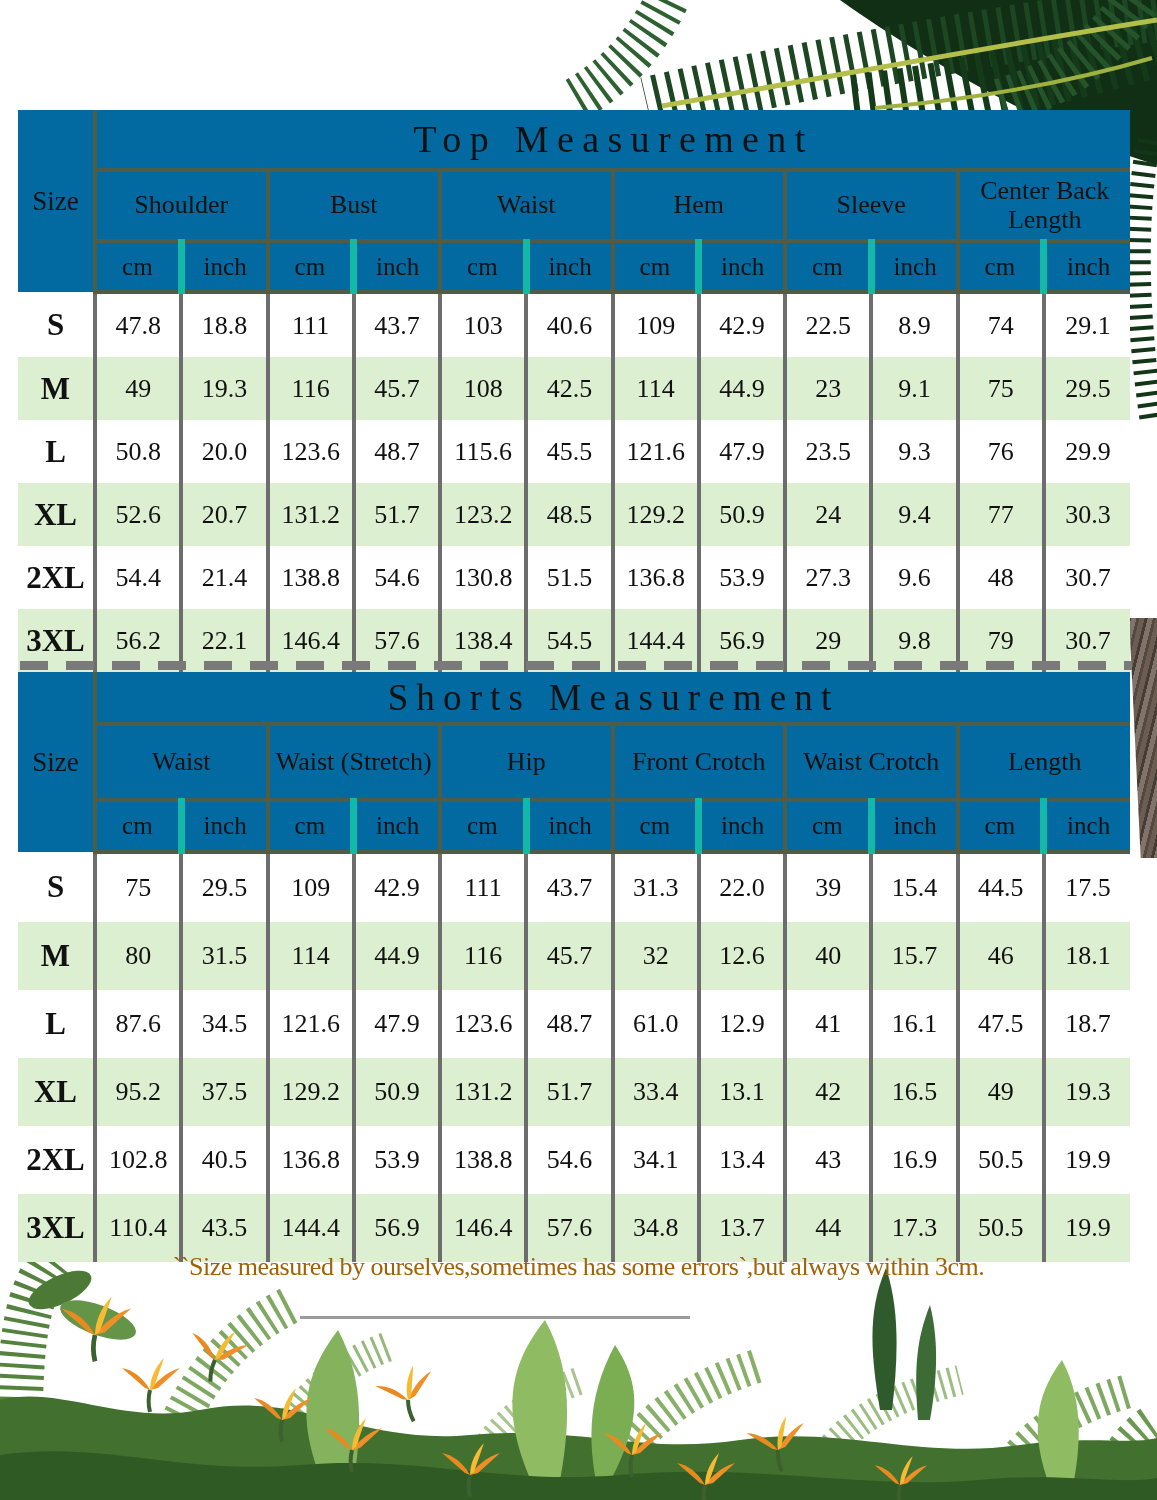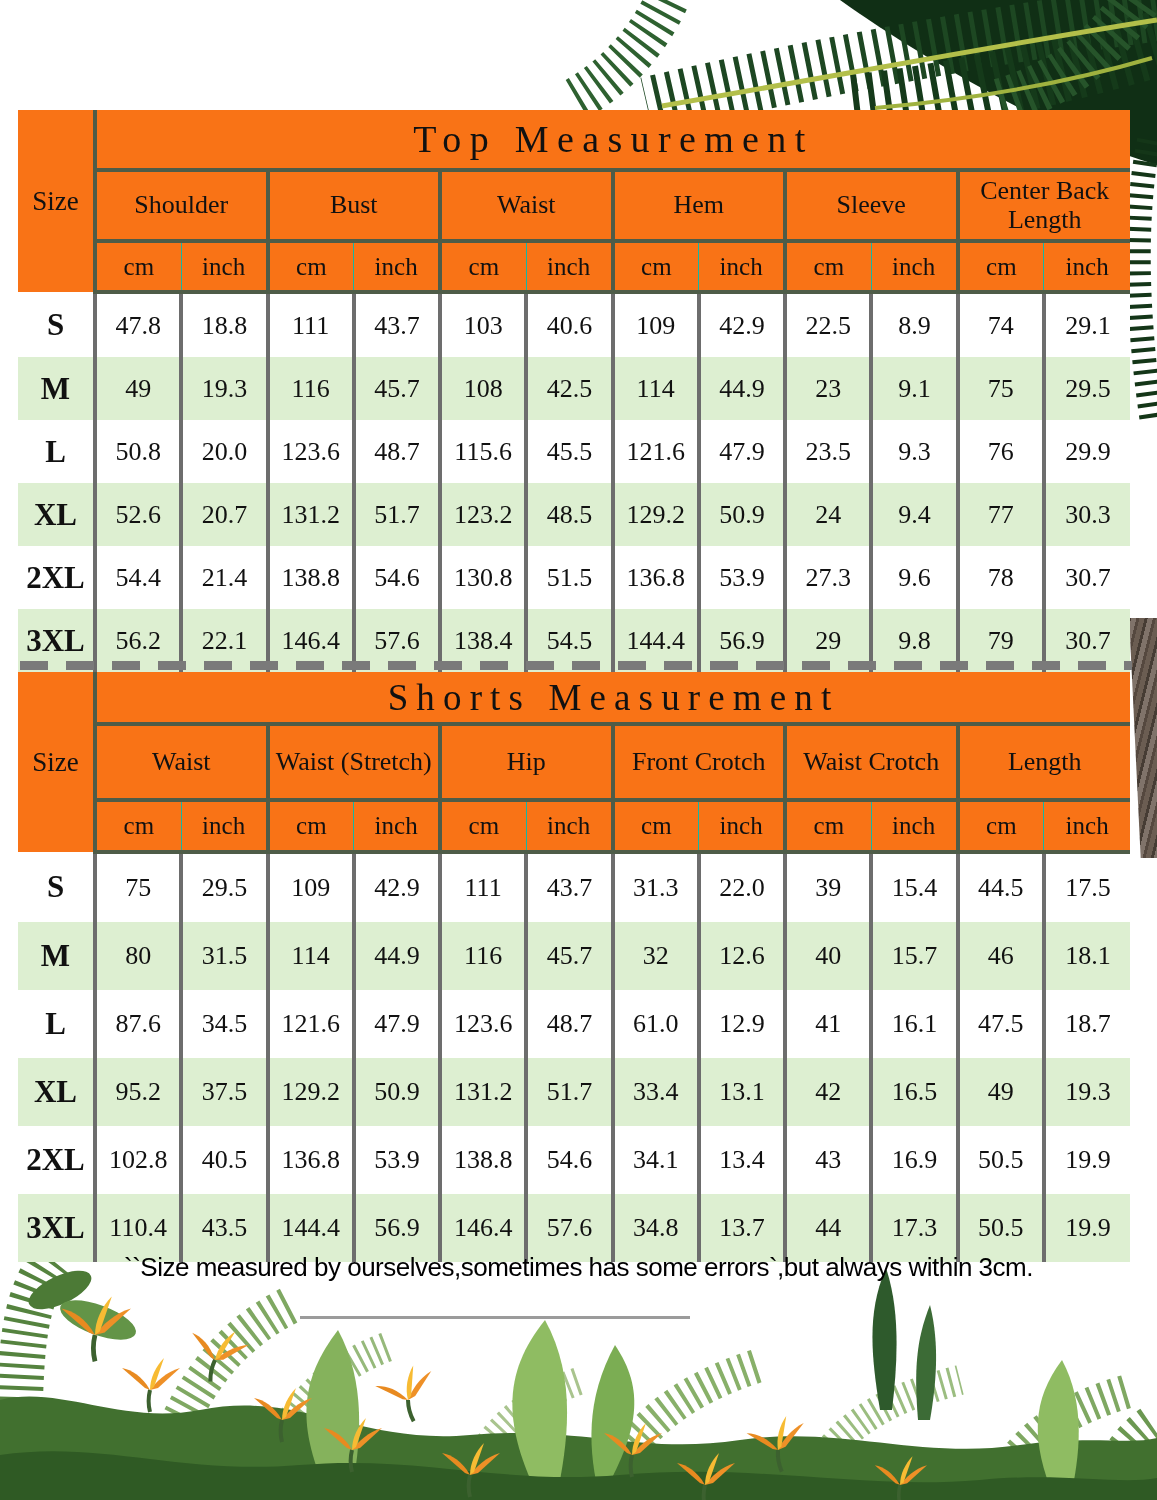--- a/index.html
+++ b/index.html
@@ -22,7 +22,7 @@
   table.size-table td{text-align:center;vertical-align:middle;padding:0;overflow:hidden;}
   col.col-size{width:77px;}
 
-  .size-cell,.title-cell,.group-cell,.unit-cell{background:#f97316;}
+  .size-cell,.title-cell,.group-cell,.unit-cell{background:#0369a1;}
   .size-cell{font-size:27px;border-right:4px solid #4e5c48;}
   .title-cell{font-size:38px;letter-spacing:.22em;border-bottom:4px solid #4e5c48;}
   .group-cell{font-size:26px;line-height:1.08;border-bottom:4px solid #4e5c48;border-right:4px solid #4e5c48;}

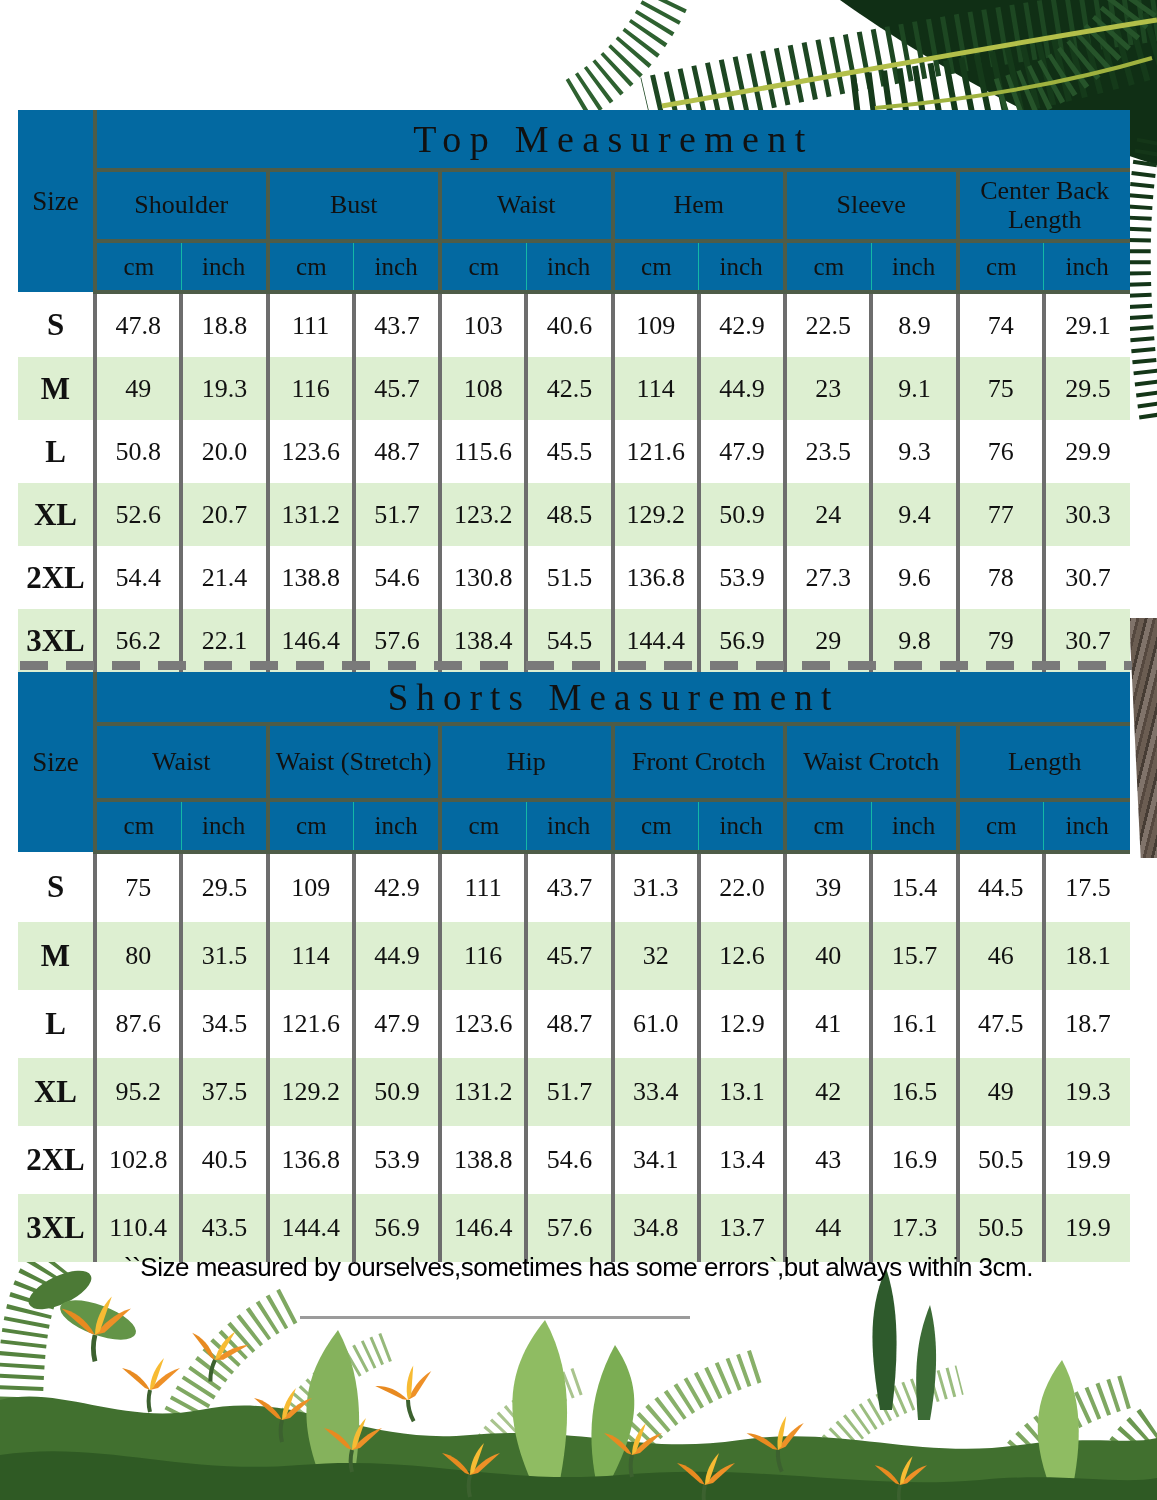--- a/index.html
+++ b/index.html
@@ -28,7 +28,7 @@
   .group-cell{font-size:26px;line-height:1.08;border-bottom:4px solid #4e5c48;border-right:4px solid #4e5c48;}
   .group-cell:last-child{border-right:0;}
   .unit-cell{font-size:25px;border-bottom:4px solid #4e5c48;}
-  .u-cm{border-right:1px solid #14b8a6;}
+  .u-cm{border-right:7px solid #14b8a6;}
   .u-inch{border-right:4px solid #4e5c48;}
   tr.unit-row td:last-child{border-right:0;}
 

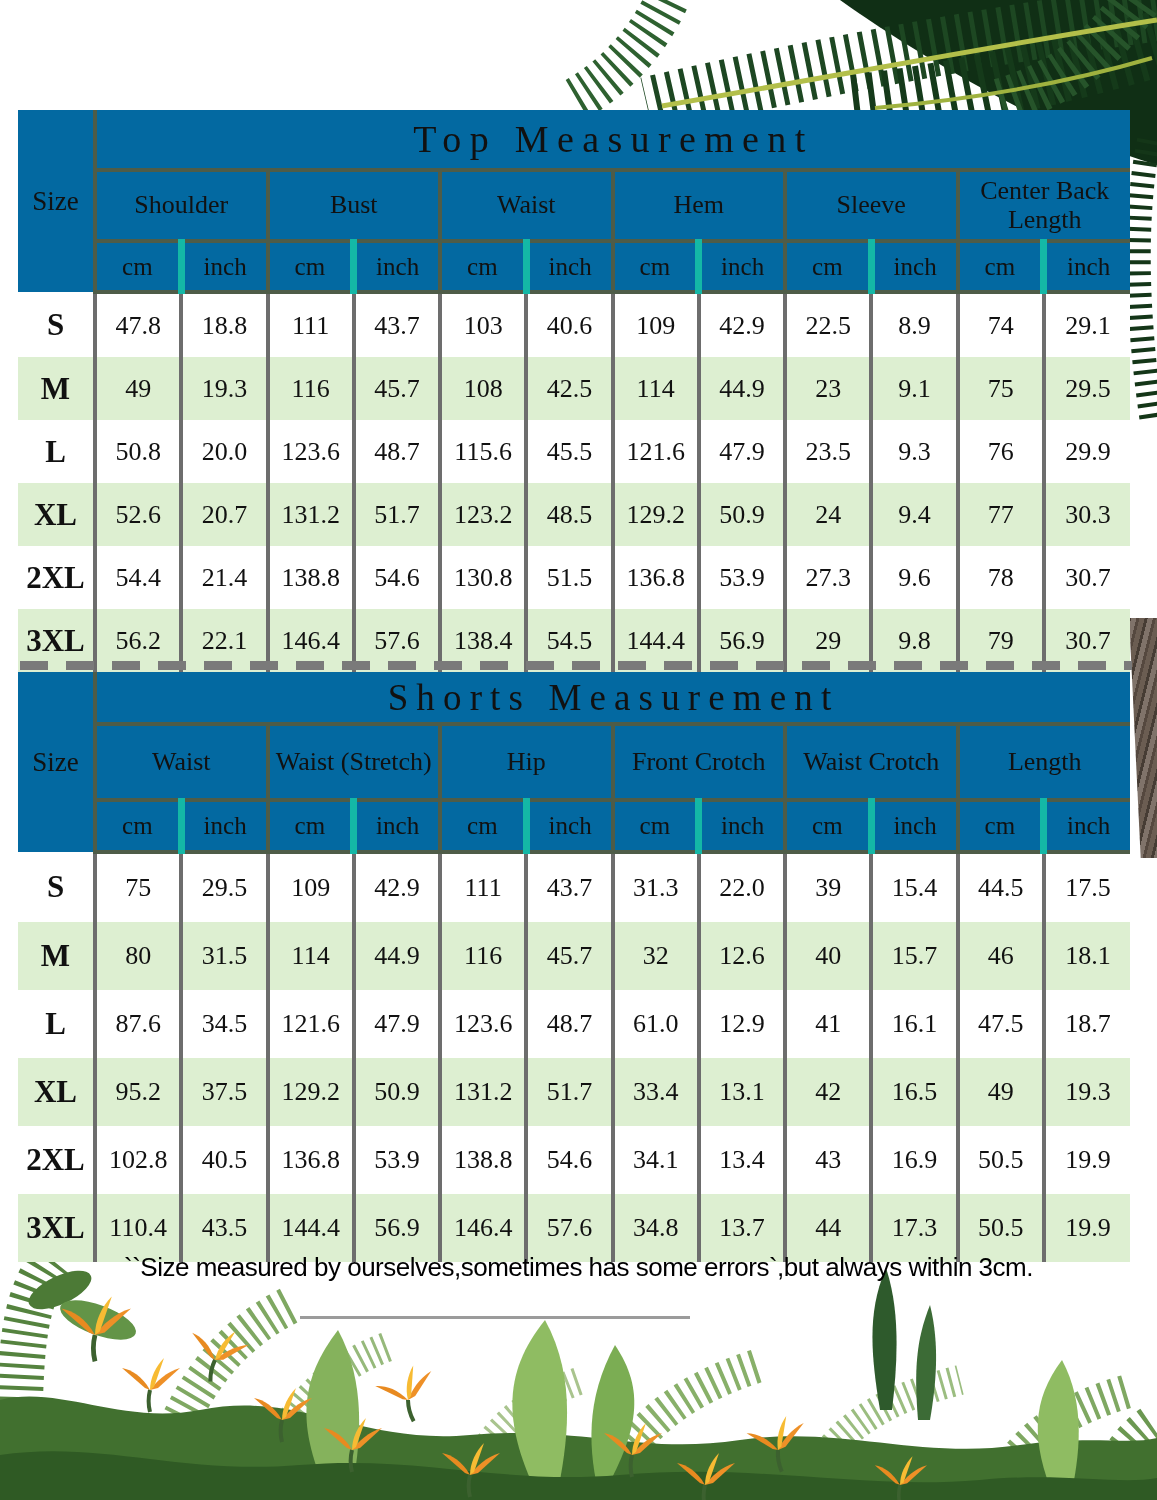--- a/index.html
+++ b/index.html
@@ -187,7 +187,7 @@
             <td class="val">53.9</td>
             <td class="val">27.3</td>
             <td class="val">9.6</td>
-            <td class="val">78</td>
+            <td class="val">48</td>
             <td class="val">30.7</td>
           </tr>
           <tr class="body-row stripe">

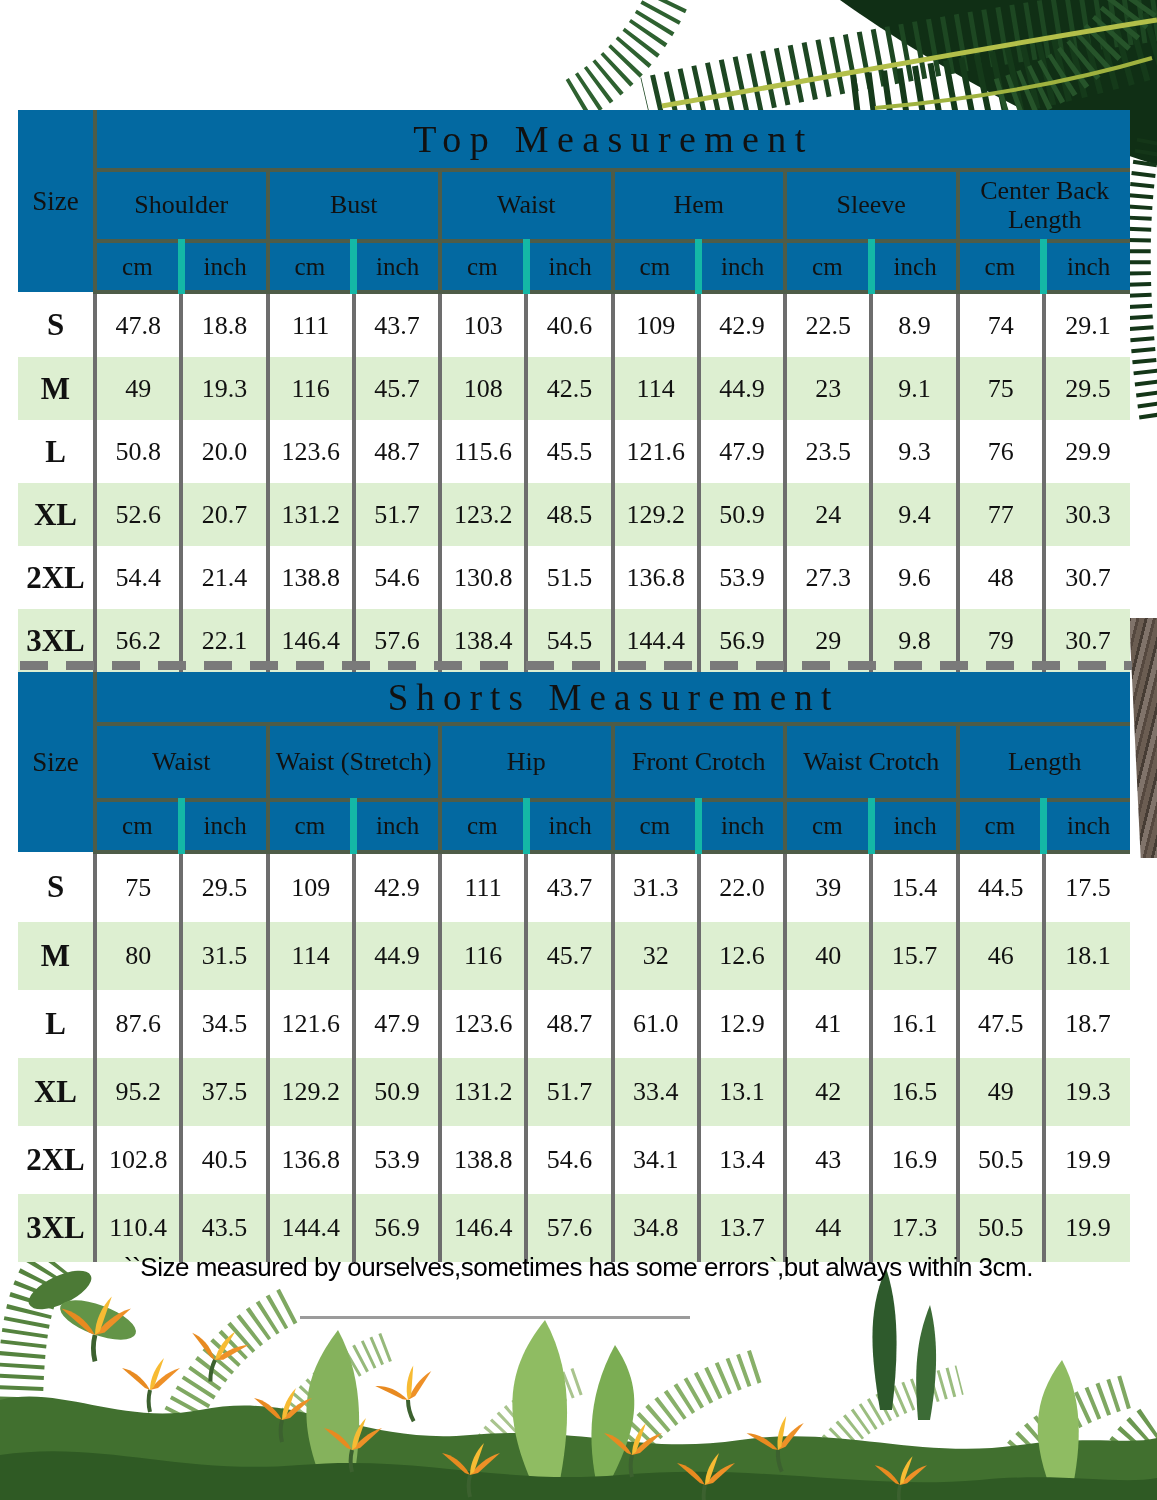--- a/index.html
+++ b/index.html
@@ -49,8 +49,8 @@
 
   
   #footer{position:absolute;top:1253px;left:0;width:1157px;z-index:3;text-align:center;
-     font-family:Liberation Sans, sans-serif;font-size:26px;letter-spacing:-0.5px;
-     line-height:28px;color:#000000;}
+     font-family:Liberation Serif, serif;font-size:26px;letter-spacing:-0.5px;
+     line-height:28px;color:#a16207;}
   #footer-rule{position:absolute;top:1316px;left:300px;width:390px;height:3px;background:#9b9b9b;z-index:3;}
 </style>
 </head>

